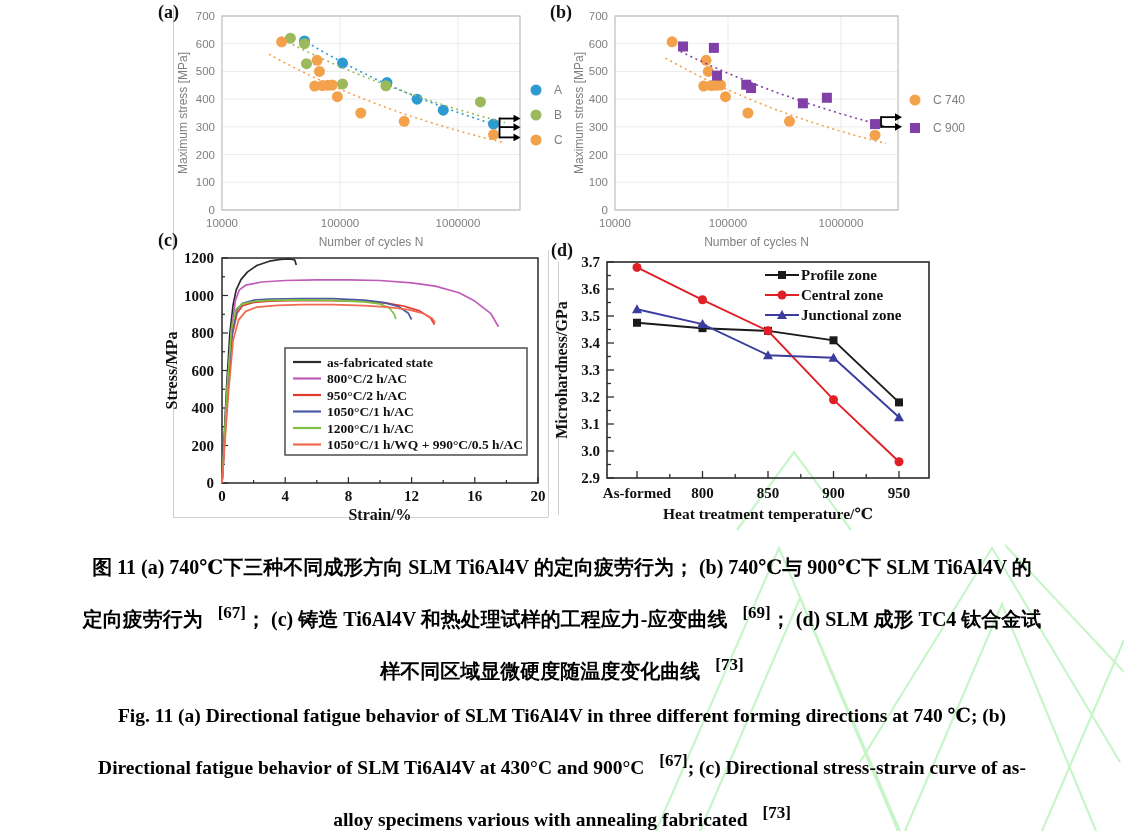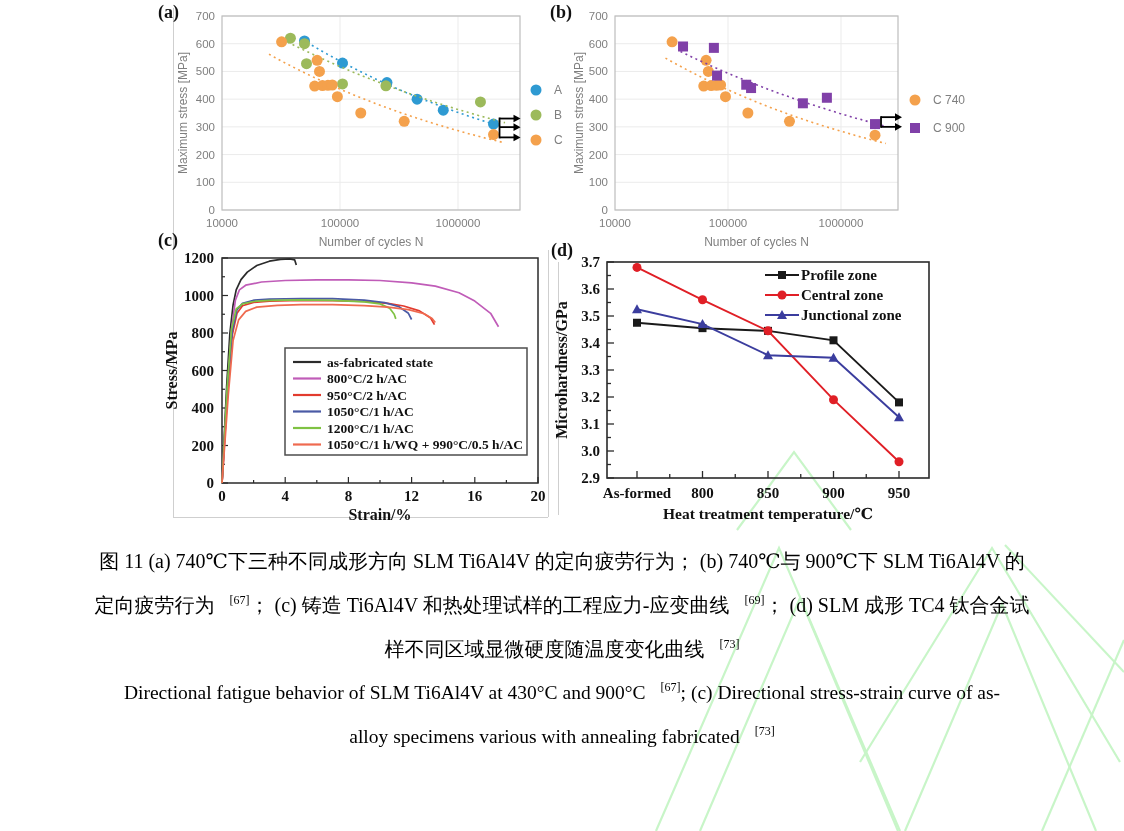--- a/index.html
+++ b/index.html
@@ -12,7 +12,7 @@
   .v{border-left:1px solid #cfcfcf;width:0;}
   .h{border-top:1px solid #cfcfcf;height:0;}
   .caption{position:absolute;left:0;top:542px;width:1124px;text-align:center;color:#000;}
-  .caption p{margin:0;line-height:39px;}
+  .caption p{margin:6px;line-height:39px;font-weight:bold;}
   .cap-zh{font-size:20px;}
   .cap-en{font-size:19.5px;}
   .caption sup{font-size:12px;padding-left:15px;}

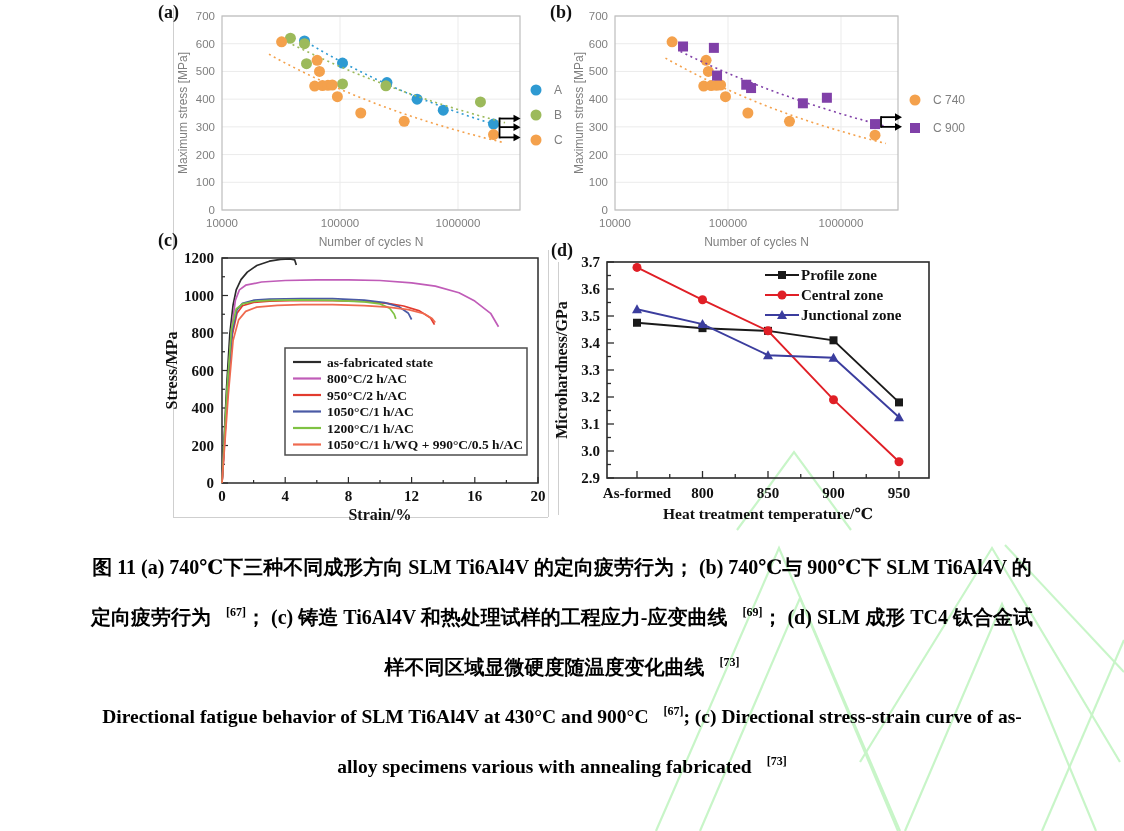--- a/index.html
+++ b/index.html
@@ -15,7 +15,7 @@
   .caption p{margin:6px;line-height:39px;font-weight:bold;}
   .cap-zh{font-size:20px;}
   .cap-en{font-size:19.5px;}
-  .caption sup{font-size:12px;padding-left:15px;}
+  .caption sup{font-size:17px;padding-left:15px;}
 </style>
 </head>
 <body>

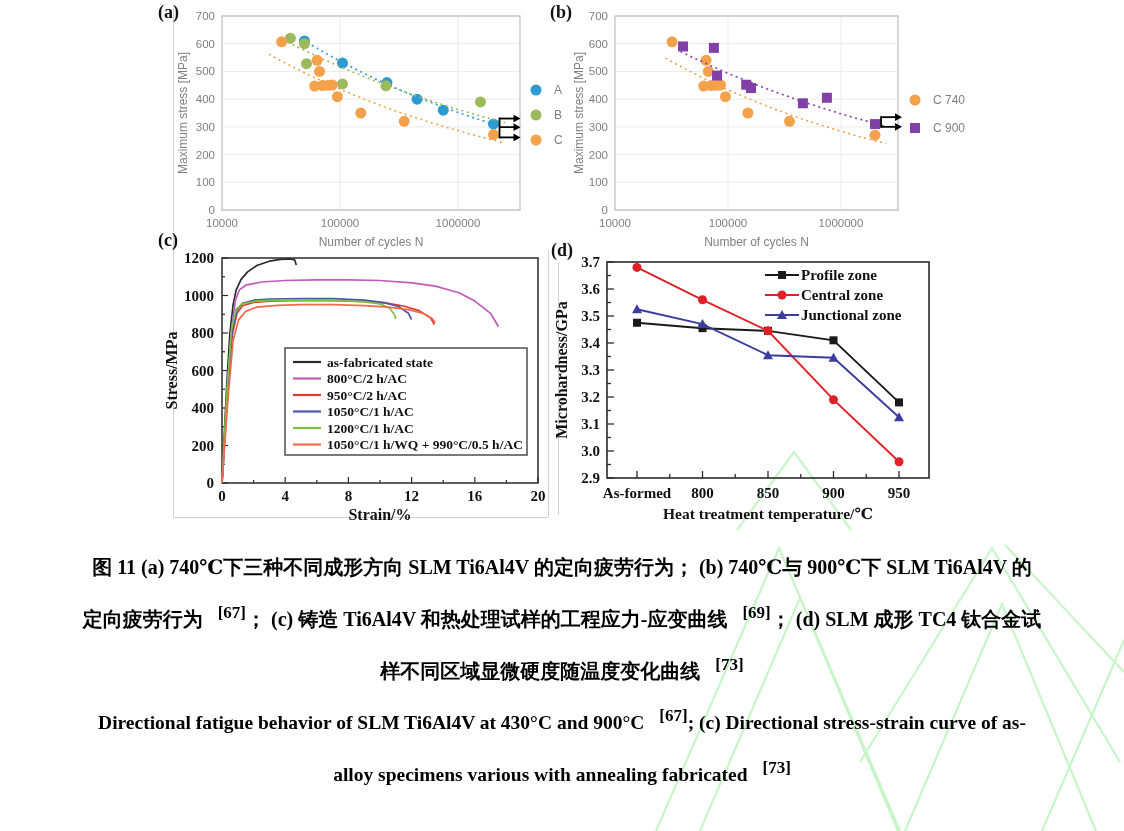--- a/index.html
+++ b/index.html
@@ -350,6 +350,7 @@
         <p class="cap-zh"><span>样不同区域显微硬度随温度变化曲线</span><sup>[73]</sup></p>
       </div>
     <div id="cap-en">
+        <p class="cap-en"><span>Fig. 11 (a) Directional fatigue behavior of SLM Ti6Al4V in three different forming directions at 740 ℃; (b)</span></p>
         <p class="cap-en"><span>Directional fatigue behavior of SLM Ti6Al4V at 430°C and 900°C</span><sup>[67]</sup><span>; (c) Directional stress-strain curve of as-</span></p>
         <p class="cap-en"><span>alloy specimens various with annealing fabricated</span><sup>[73]</sup></p>
       </div>

